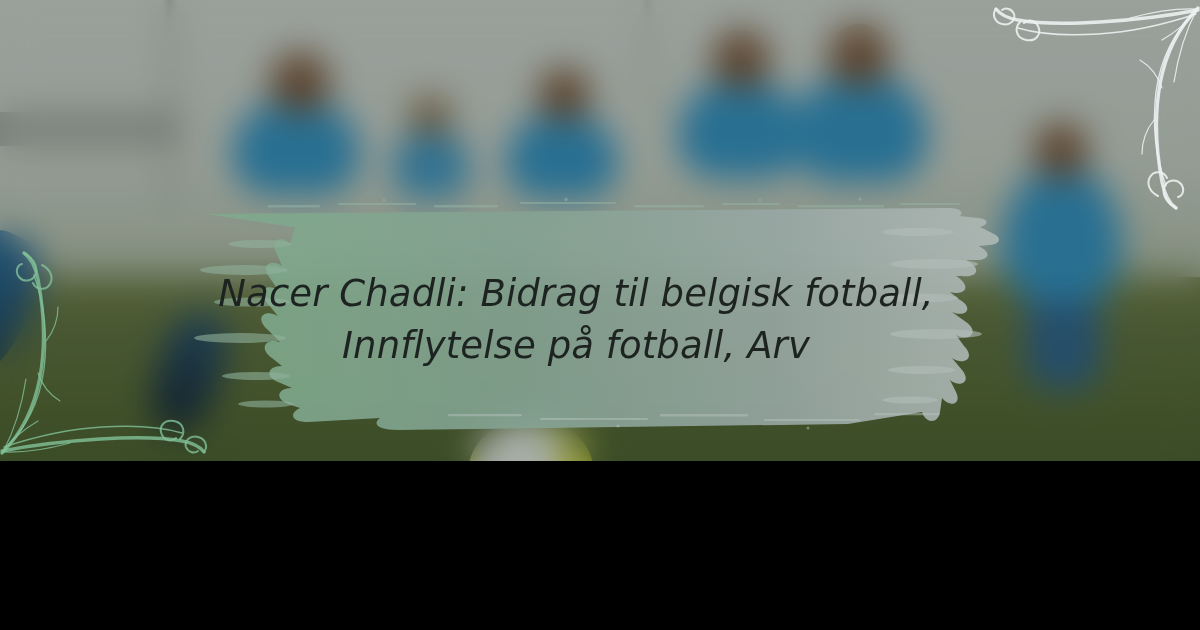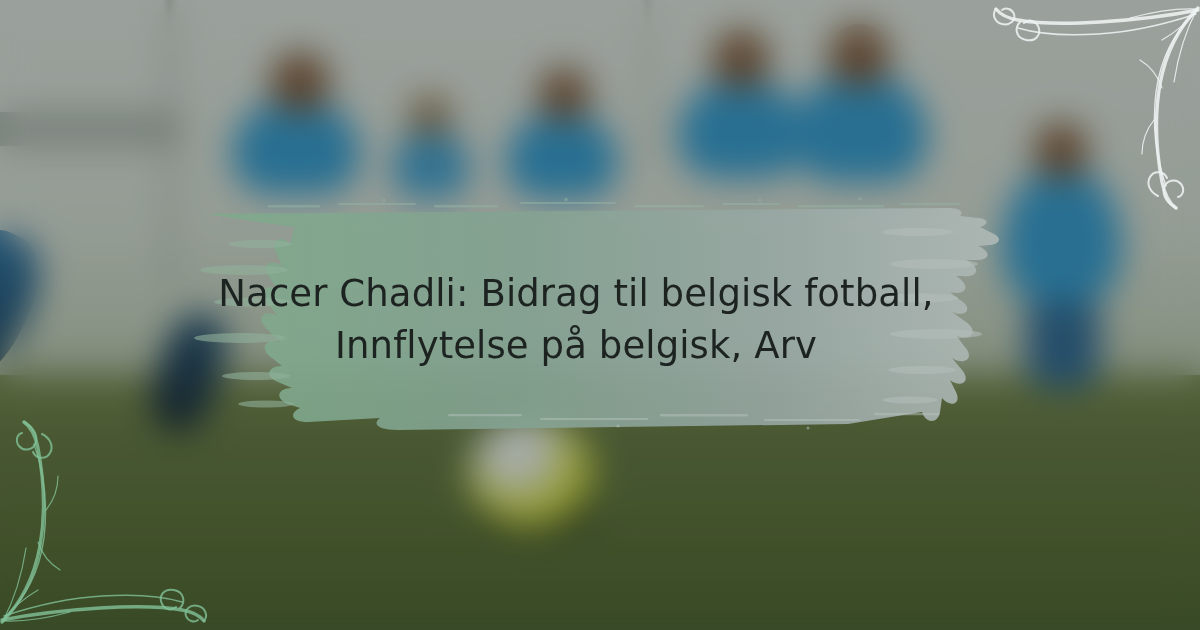--- a/index.html
+++ b/index.html
@@ -10,9 +10,10 @@
   .canvas {
     position: relative;
     width: 1200px;
-    height: 630px;
+    height: 461px;
     overflow: hidden;
     font-family: "DejaVu Sans", "Liberation Sans", sans-serif;
+    font-style: italic;
   }
 
   

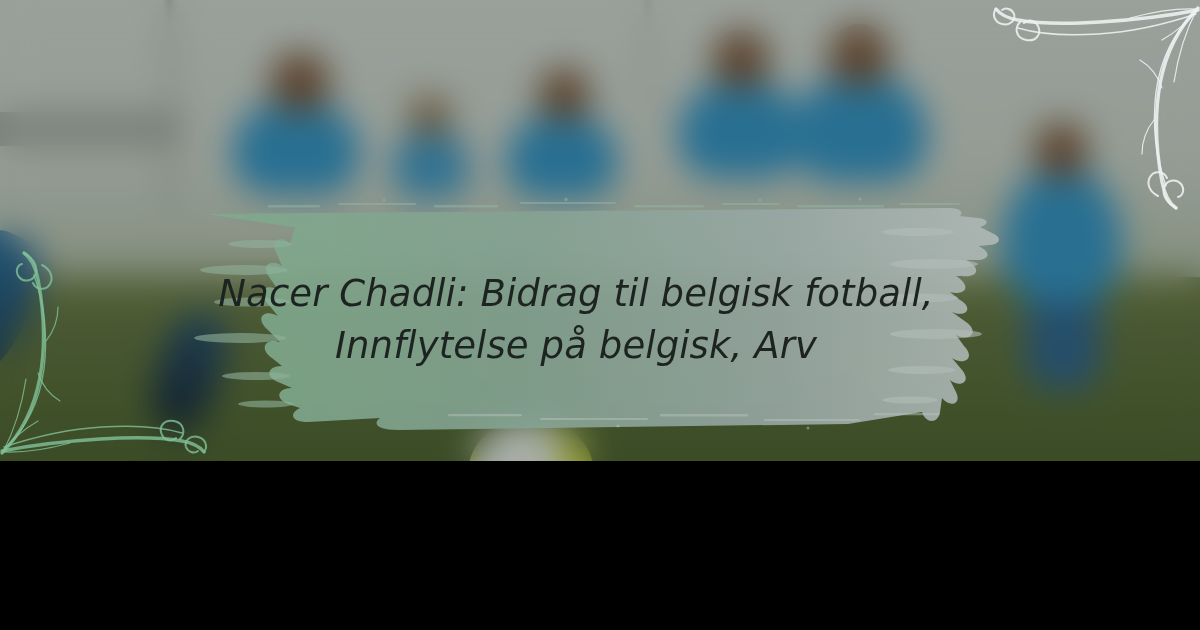--- a/index.html
+++ b/index.html
@@ -347,7 +347,7 @@
 
     <div class="banner-text">
       <span class="line">Nacer Chadli: Bidrag til belgisk fotball,</span>
-      <span class="line">Innflytelse på belgisk, Arv</span>
+      <span class="line">Innflytelse på fotball, Arv</span>
     </div>
   </div>
 

